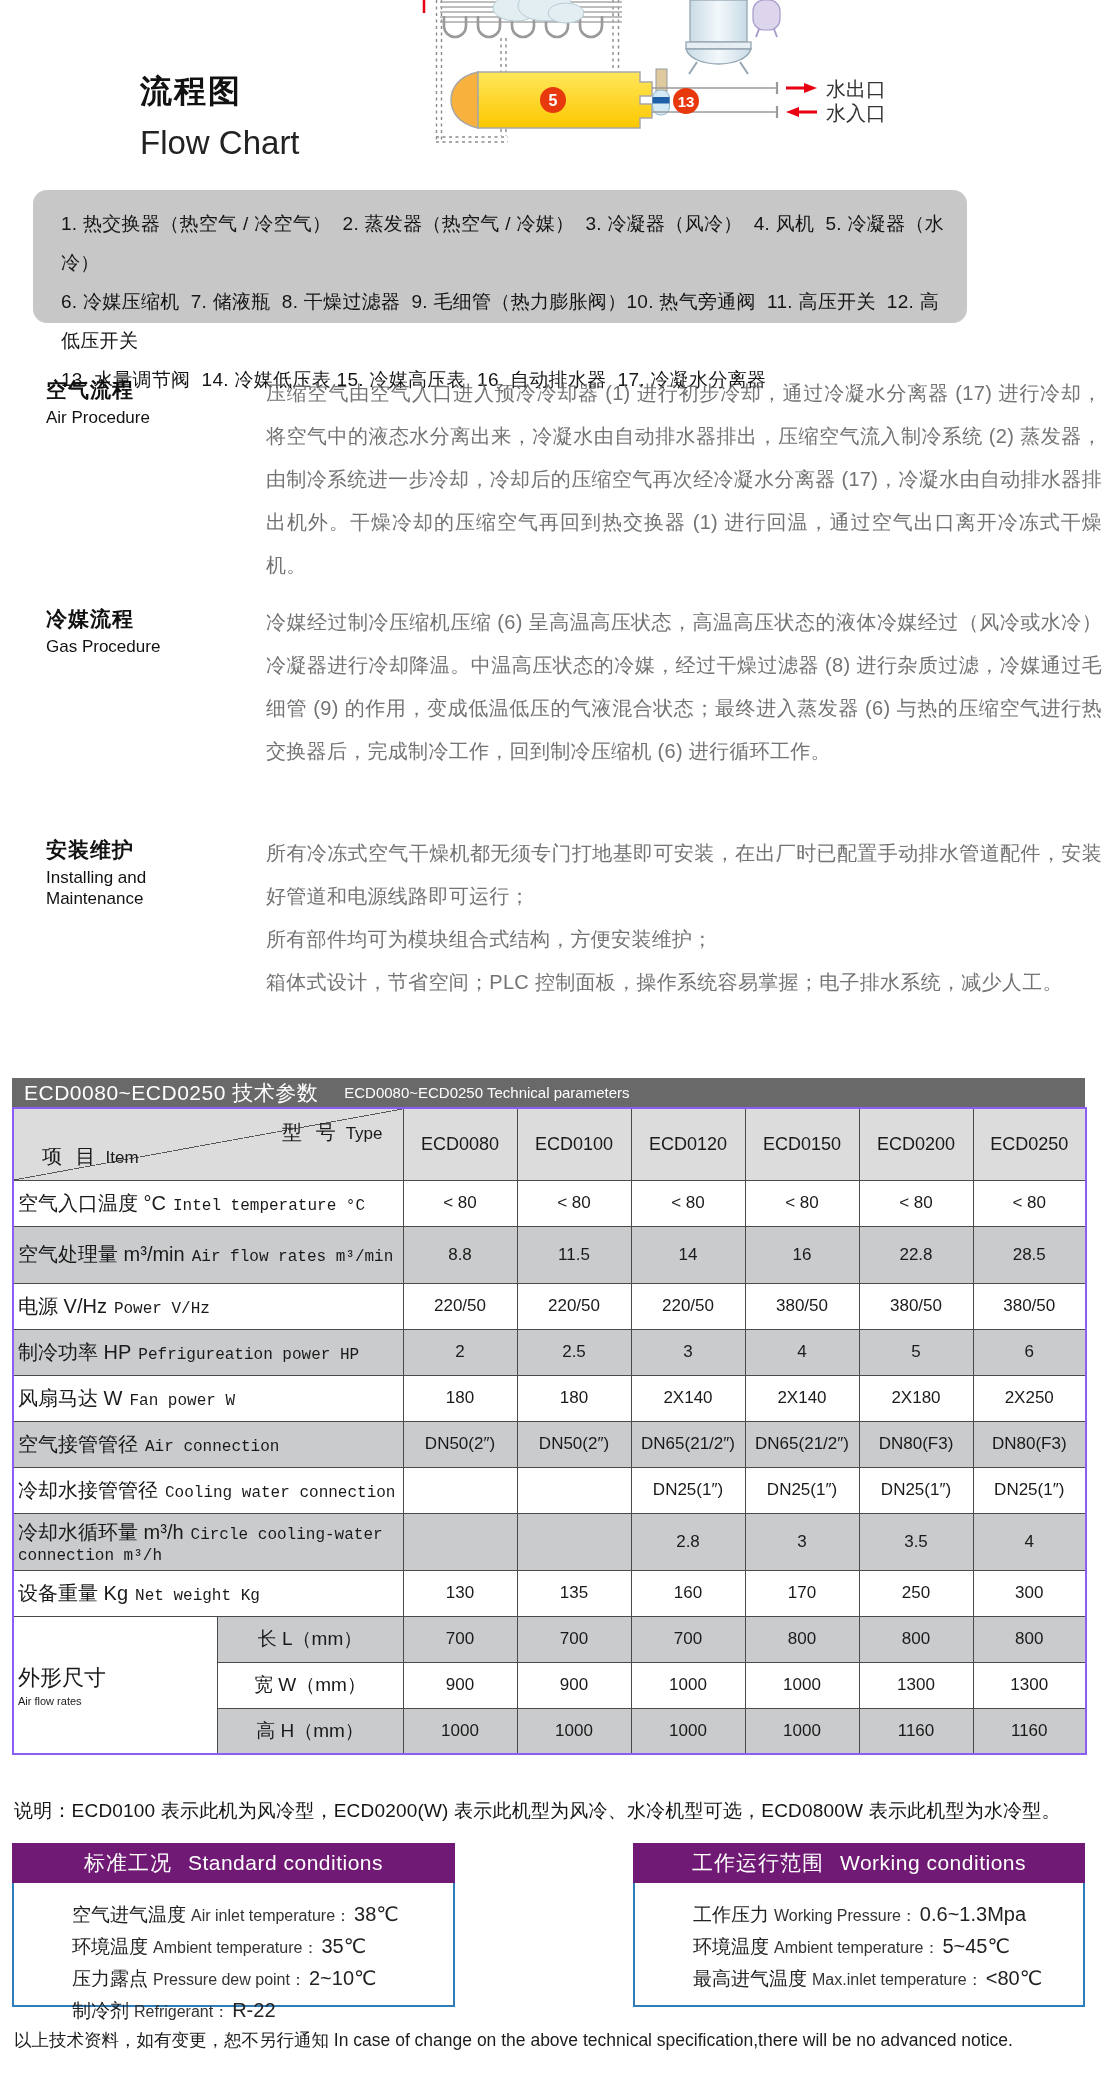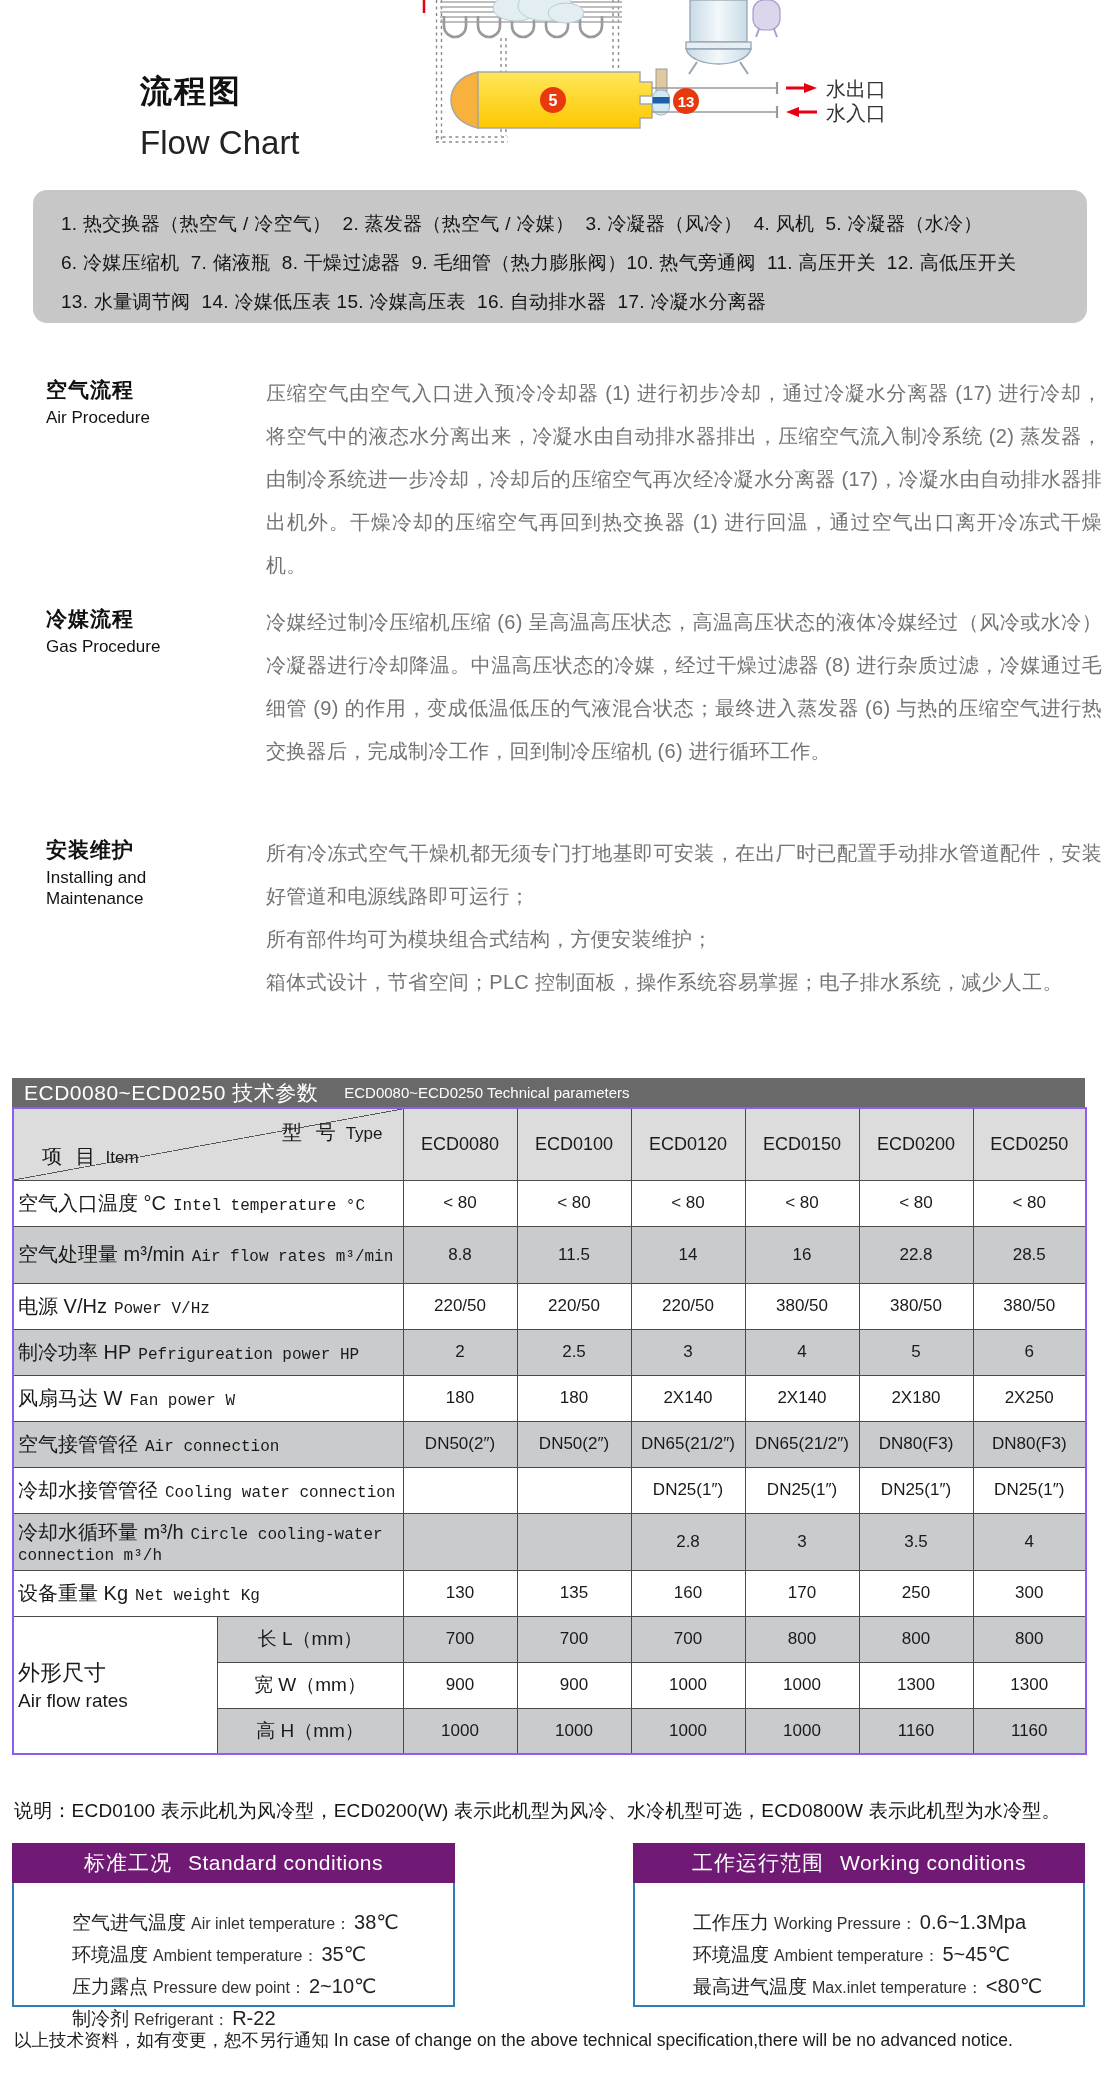--- a/index.html
+++ b/index.html
@@ -15,7 +15,7 @@
   .diagram { position:absolute; left:0; top:0; width:1120px; height:168px; }
 
   
-  .legend { position:absolute; left:33px; top:190px; width:1054px; height:133px;
+  .legend { position:absolute; left:33px; top:190px; width:934px; height:133px;
             background:#c7c7c7; border-radius:14px; padding:14px 20px 14px 28px; }
   .legend .line { font-size:19px; line-height:39px; color:#151515; white-space:pre-wrap; letter-spacing:0.3px; }
 

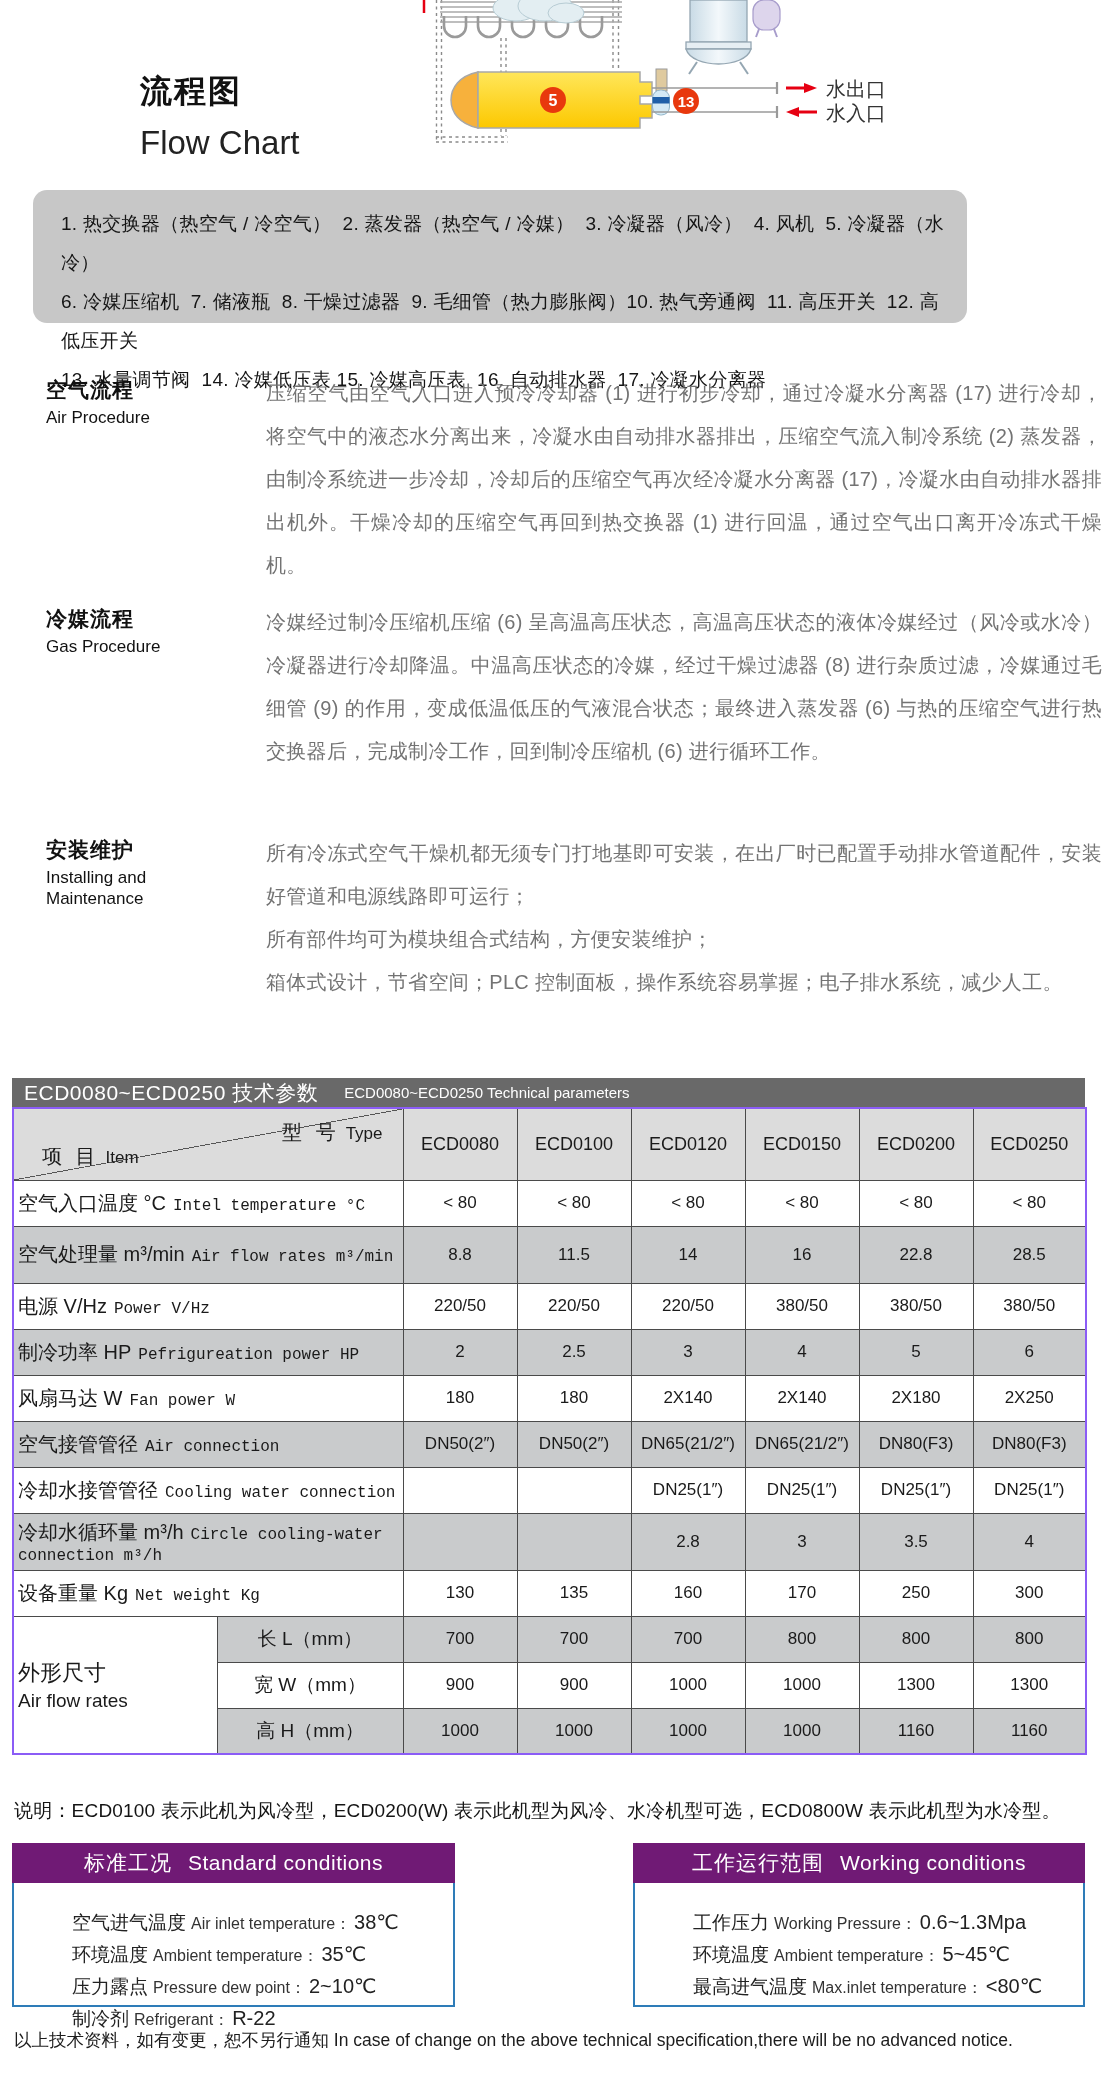--- a/index.html
+++ b/index.html
@@ -55,7 +55,7 @@
   tbody tr.tall { height:57px; }
   td.dim-group { text-align:left; padding-left:22px; }
   td.dim-group .cn { font-size:22px; display:block; }
-  td.dim-group .en { font-size:19px; display:block; margin-top:2px; }
+  td.dim-group .en { font-size:11px; display:block; margin-top:2px; }
   td.dim-lbl { text-align:center; font-size:19px; }
 
   

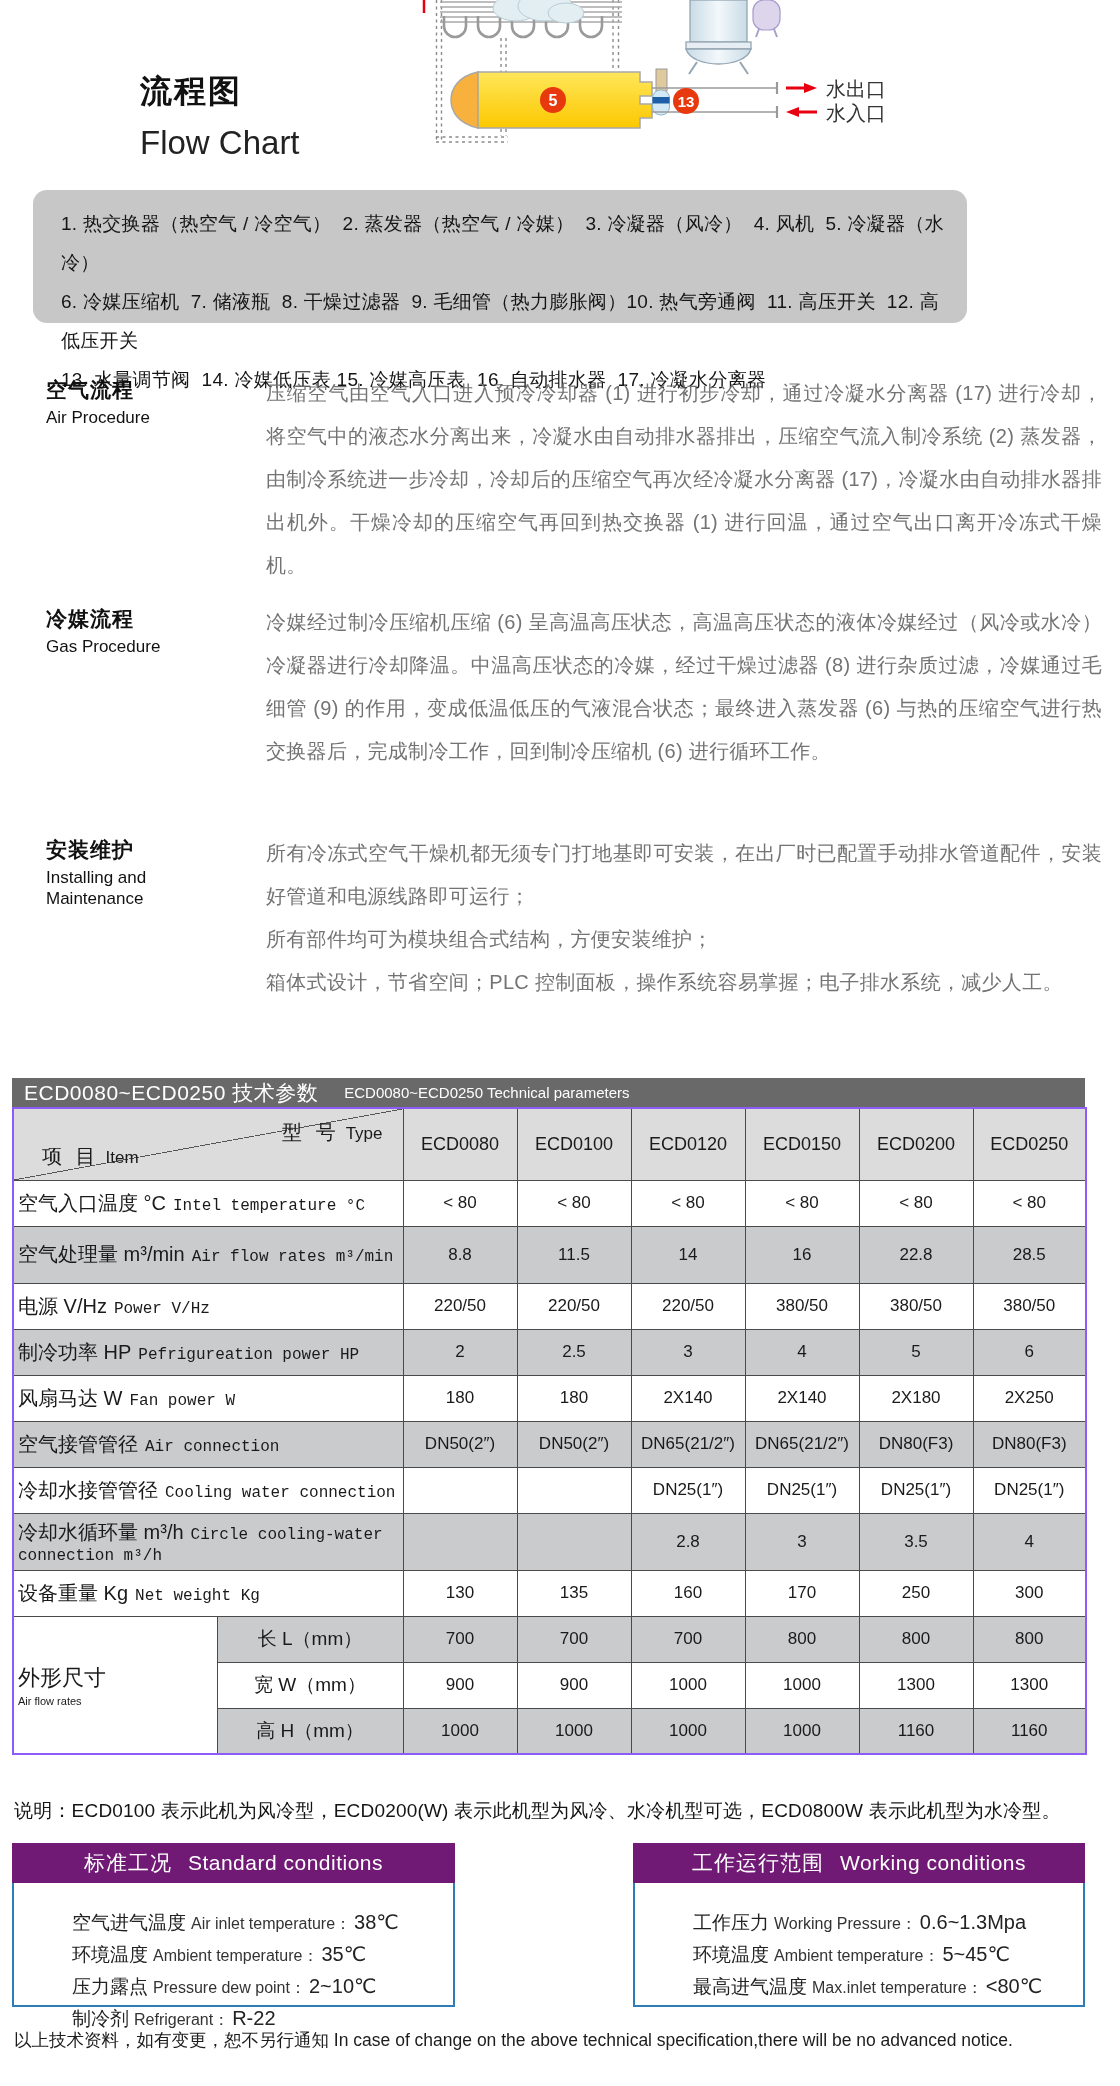--- a/index.html
+++ b/index.html
@@ -68,7 +68,7 @@
   .cond-head { height:40px; background:#701a75; color:#fff; display:flex; align-items:center; justify-content:center; }
   .cond-head .cn { font-size:21px; letter-spacing:1px; }
   .cond-head .en { font-size:21px; margin-left:16px; letter-spacing:0.5px; }
-  .cond-body { border:2px solid #2e7cb8; border-top:none; background:#fff; height:124px; padding:24px 10px 0 58px; }
+  .cond-body { border:2px solid #2e7cb8; border-top:none; background:#fff; height:124px; padding:16px 10px 0 58px; }
   .cond-line { line-height:30px; white-space:nowrap; }
   .c-cn { font-size:19px; color:#222; }
   .c-en { font-size:16px; color:#333; margin-left:5px; }

